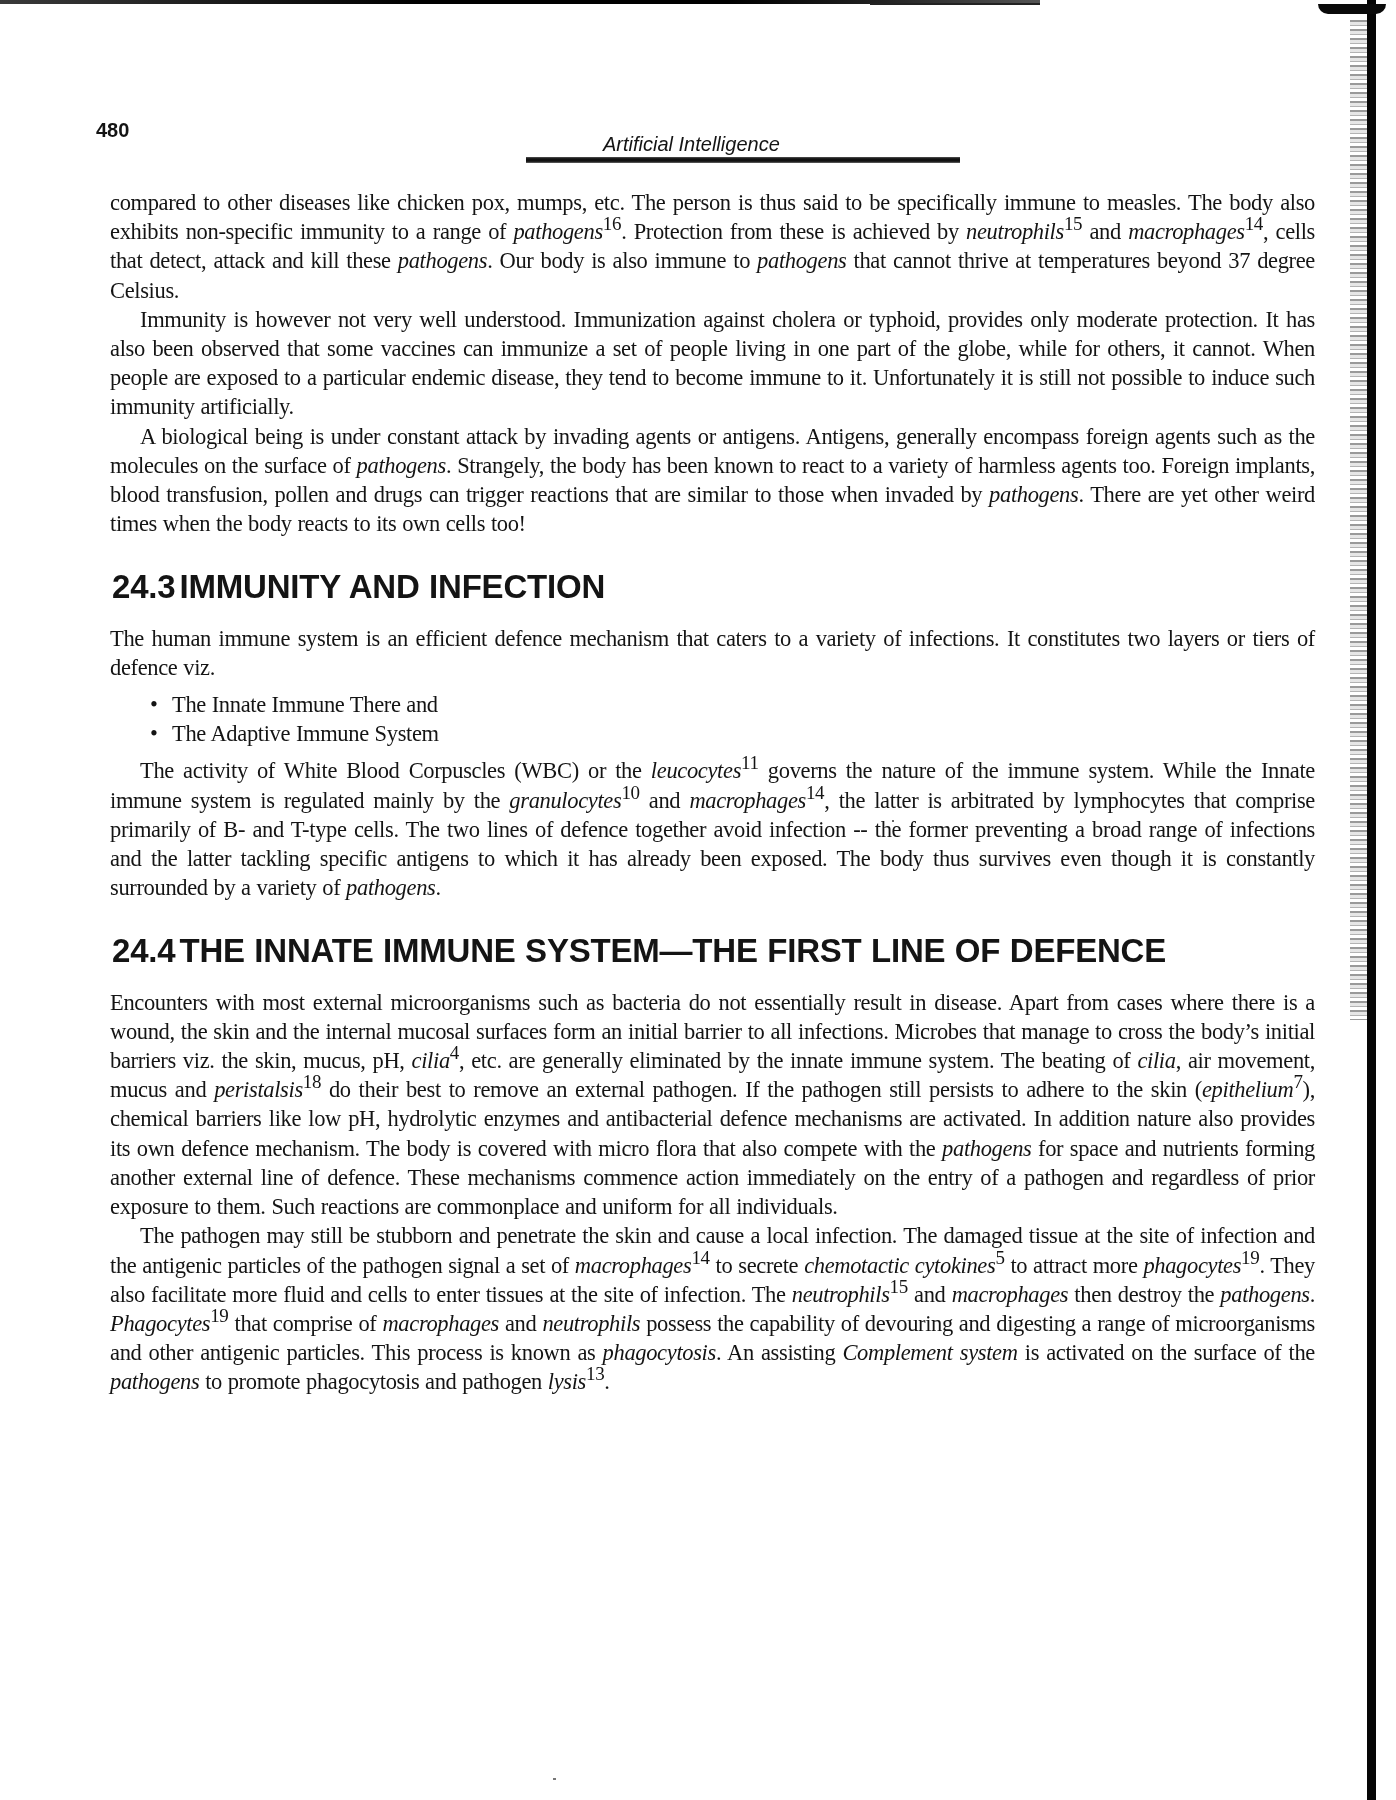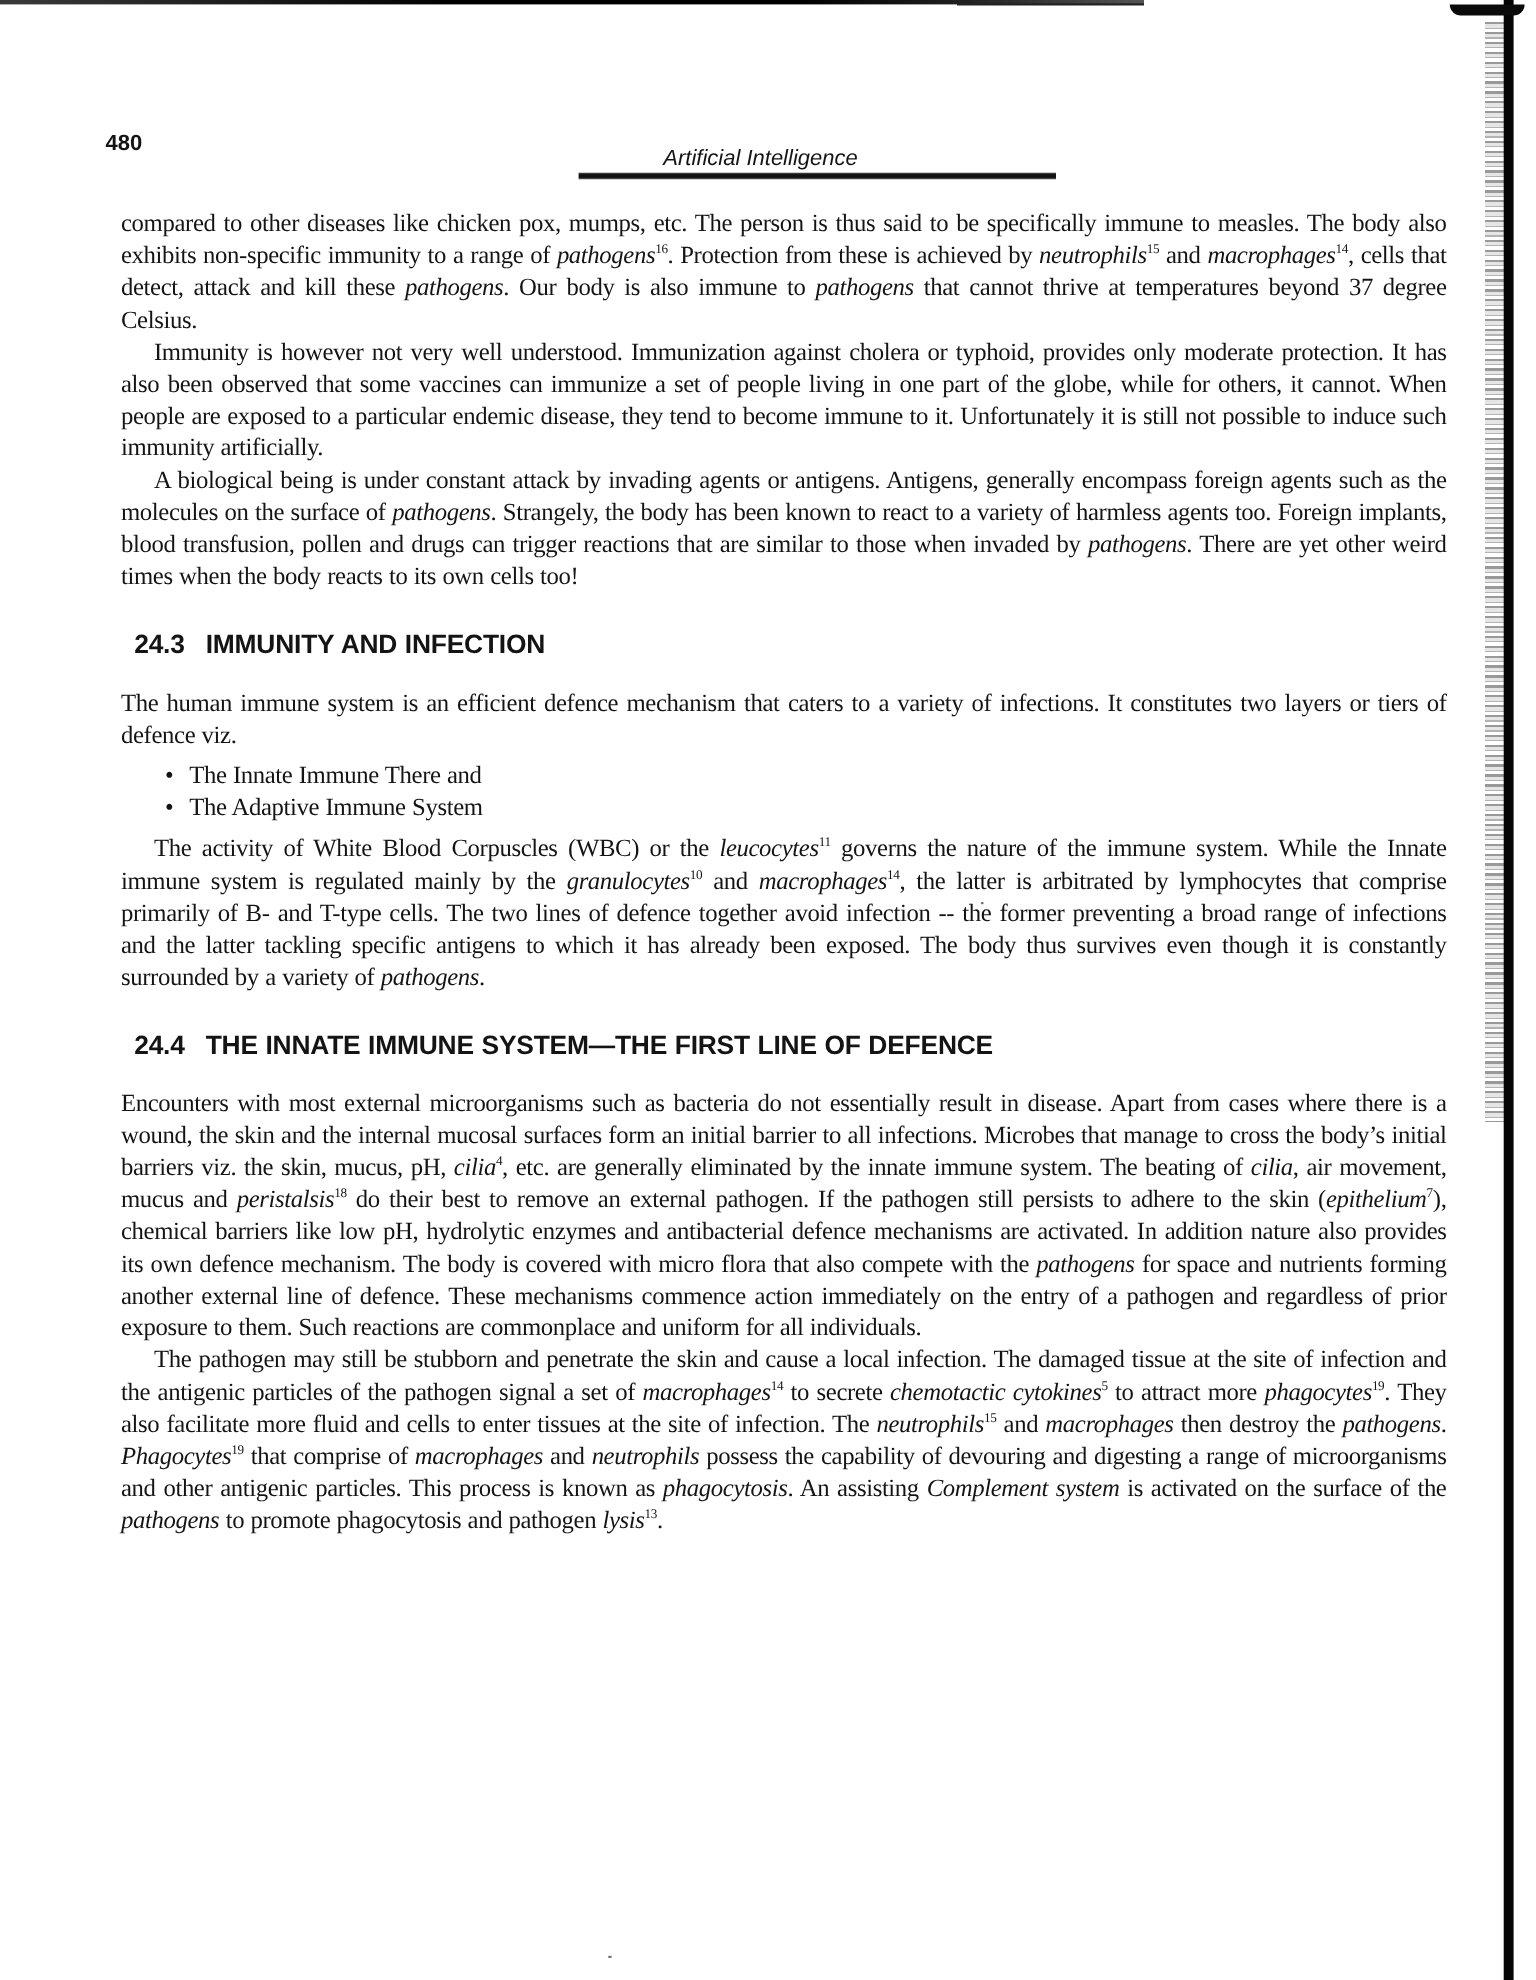--- a/index.html
+++ b/index.html
@@ -53,7 +53,7 @@
   .content p { margin: 0; }
   .content p.indent { text-indent: 30px; }
   .content i { font-style: italic; }
-  .content sup { font-size: 12px; line-height: 0; vertical-align: 9px; margin-top: 24px; }
+  .content sup { font-size: 19px; line-height: 0; vertical-align: 9px; margin-top: 24px; }
   h2.section {
     margin: 12px; font-family: "Liberation Sans", "DejaVu Sans", sans-serif; font-weight: bold;
     font-size: 24px; letter-spacing: -0.2px; text-align: left;

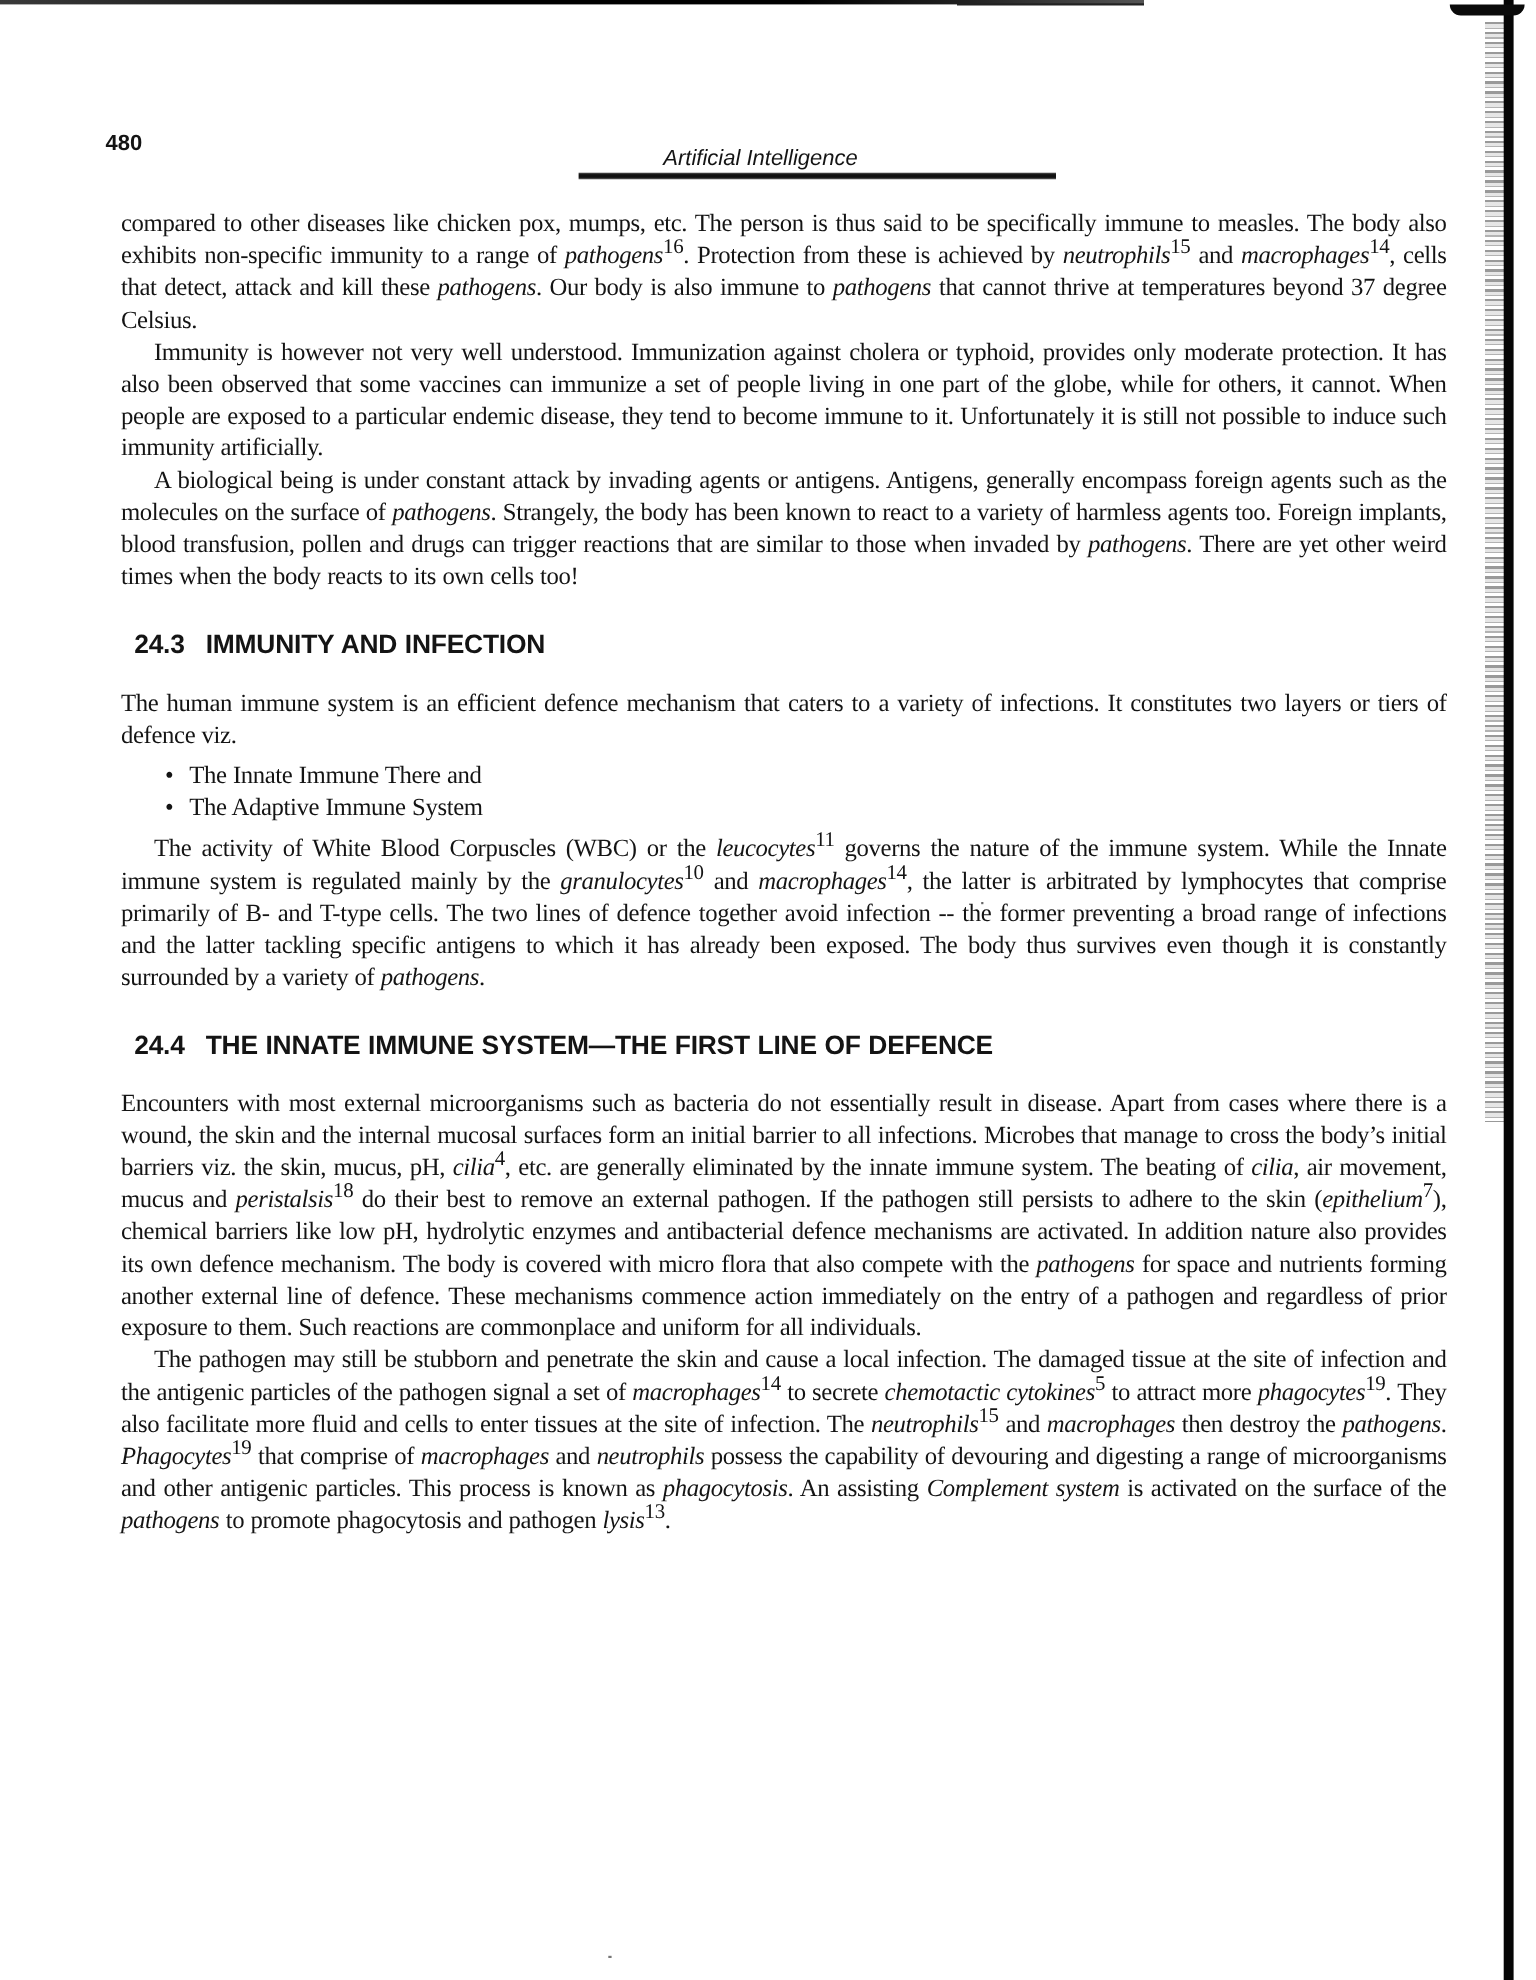--- a/index.html
+++ b/index.html
@@ -55,8 +55,8 @@
   .content i { font-style: italic; }
   .content sup { font-size: 19px; line-height: 0; vertical-align: 9px; margin-top: 24px; }
   h2.section {
-    margin: 12px; font-family: "Liberation Sans", "DejaVu Sans", sans-serif; font-weight: bold;
-    font-size: 24px; letter-spacing: -0.2px; text-align: left;
+    margin: 2px; font-family: "Liberation Sans", "DejaVu Sans", sans-serif; font-weight: bold;
+    font-size: 33px; letter-spacing: -0.2px; text-align: left;
   }
   h2.section .num { display: inline-block; width: 58px; }
   .s243 { margin-top: 34px !important; margin-bottom: 22px !important; }

